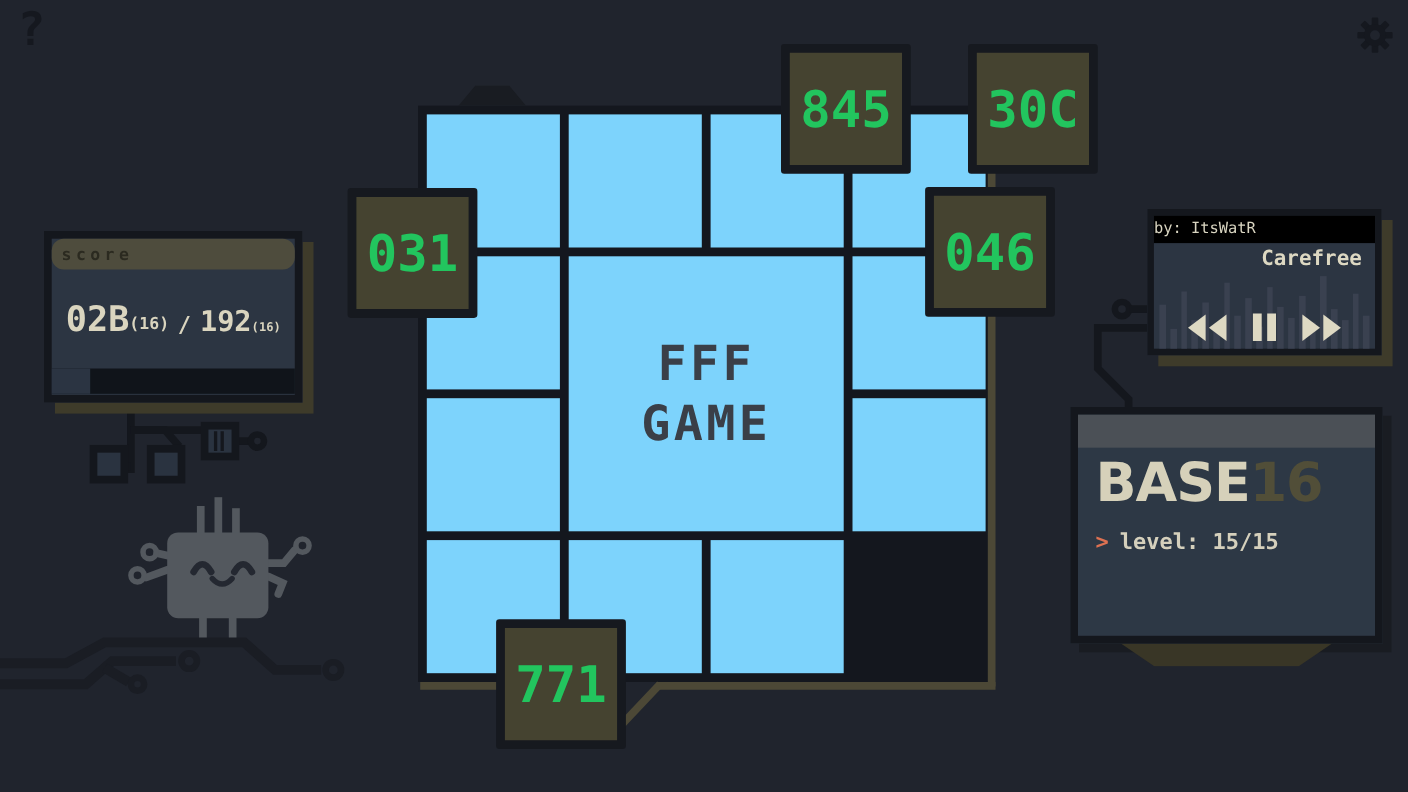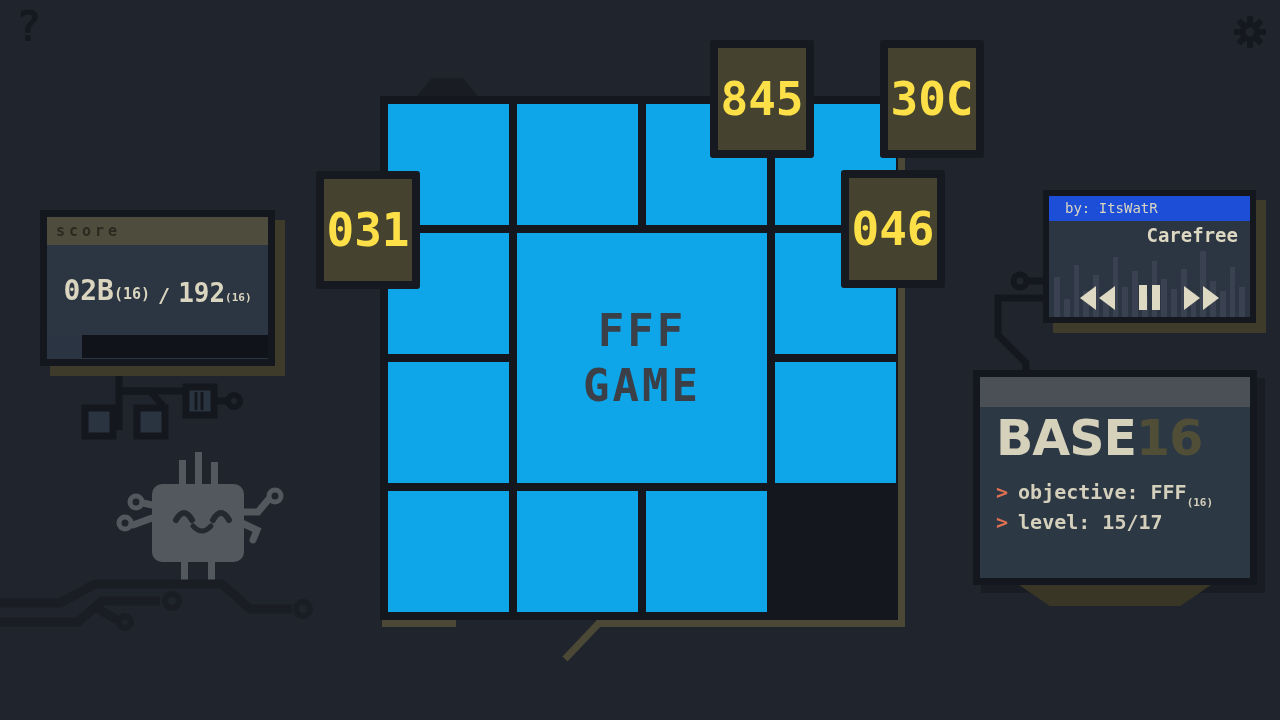--- a/index.html
+++ b/index.html
@@ -23,10 +23,10 @@
   .overlay { position:absolute; left:0; top:0; pointer-events:none; }
 
   
-  .tile { position:absolute; width:104px; height:118px; box-sizing:border-box;
+  .tile { position:absolute; width:118px; height:118px; box-sizing:border-box;
           background:#454330; border:8px solid #16191f; border-radius:3px;
           display:flex; align-items:center; justify-content:center;
-          color:#fde047; font-size:46px; font-weight:bold; }
+          color:#22c55e; font-size:46px; font-weight:bold; }
   .t845 { left:710px; top:40px; }
   .t30c { left:880px; top:40px; }
   .t092 { left:841px; top:170px; }

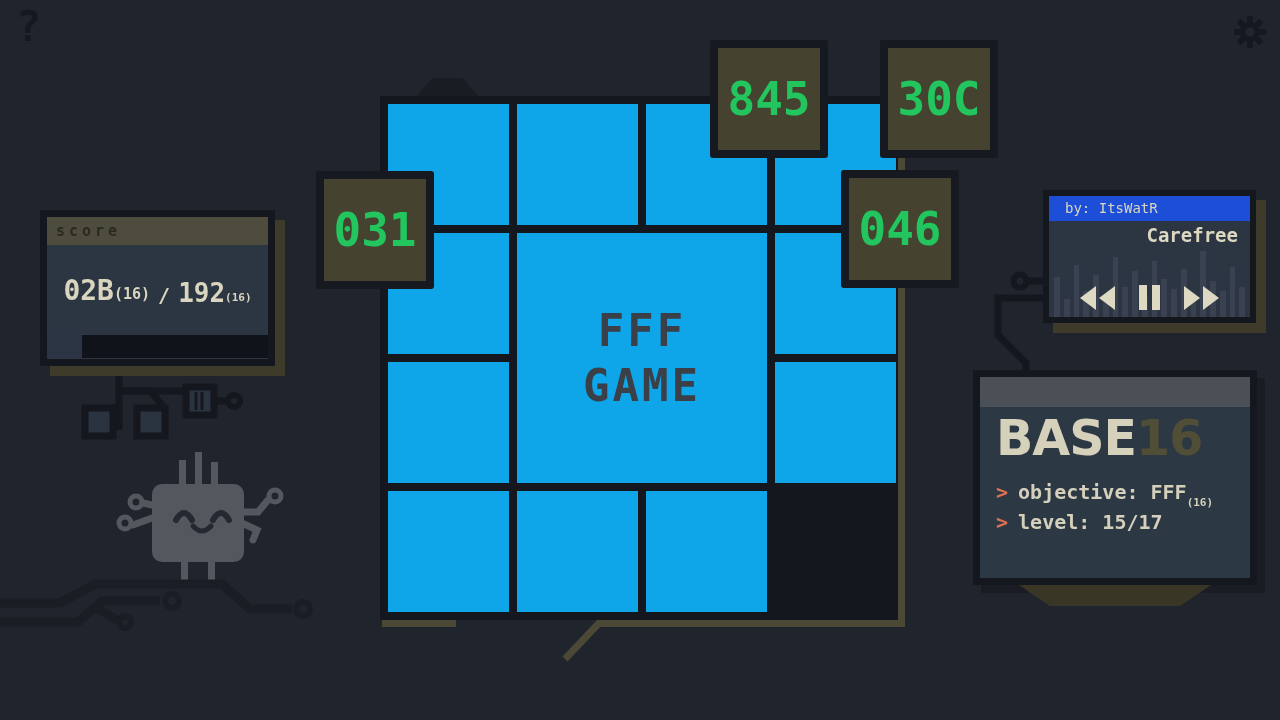--- a/index.html
+++ b/index.html
@@ -51,8 +51,8 @@
 
   .player-panel { left:1043px; top:190px; width:213px; height:133px; background:#2c3542;
                   box-shadow:10px 10px 0 #3e3b2a; border-width:6px; }
-  .player-header { height:25px; line-height:25px; font-size:14px; padding-left:16px;
-                   background:#1d4ed8; color:#d9d5c1; }
+  .player-header { height:25px; line-height:25px; font-size:14px; padding-left:0;
+                   background:#000000; color:#d9d5c1; }
   .player-body { position:relative; height:96px; }
   .track-name { position:absolute; top:3px; right:12px; font-size:19px; font-weight:bold; color:#ddd8c2; }
   .eq { position:absolute; bottom:0; left:5px; right:5px; display:flex; gap:4px; align-items:flex-end; }

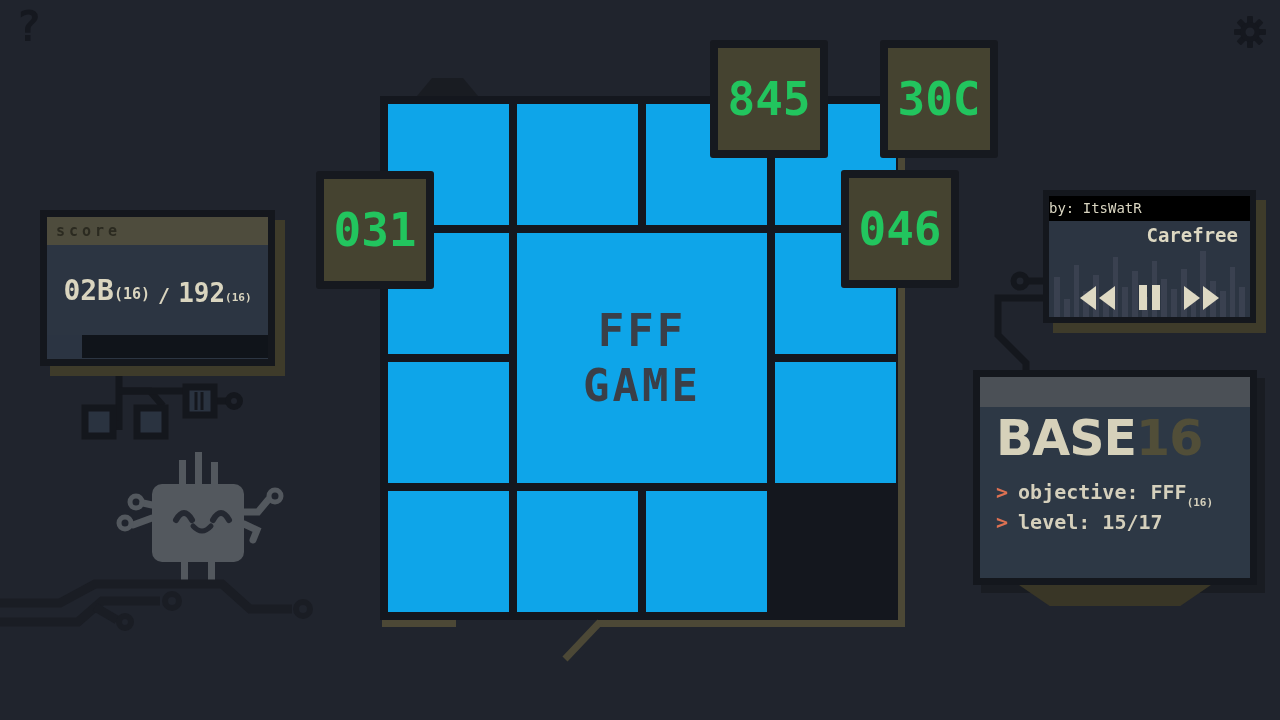--- a/index.html
+++ b/index.html
@@ -39,7 +39,7 @@
 
   .score-panel { left:40px; top:210px; width:235px; height:156px; background:#2c3542;
                  box-shadow:10px 10px 0 #3e3b2a; }
-  .score-header { height:28px; line-height:28px; font-size:15px; letter-spacing:4px; padding-left:9px; }
+  .score-header { height:28px; line-height:28px; font-size:15px; letter-spacing:4px; padding-left:9px;border-radius:11px; }
   .score-display { height:90px; display:flex; align-items:center; justify-content:center; color:#dad5bf; }
   .score-val { font-size:28px; font-weight:bold; }
   .sub { font-size:15px; font-weight:bold; position:relative; top:4px; }

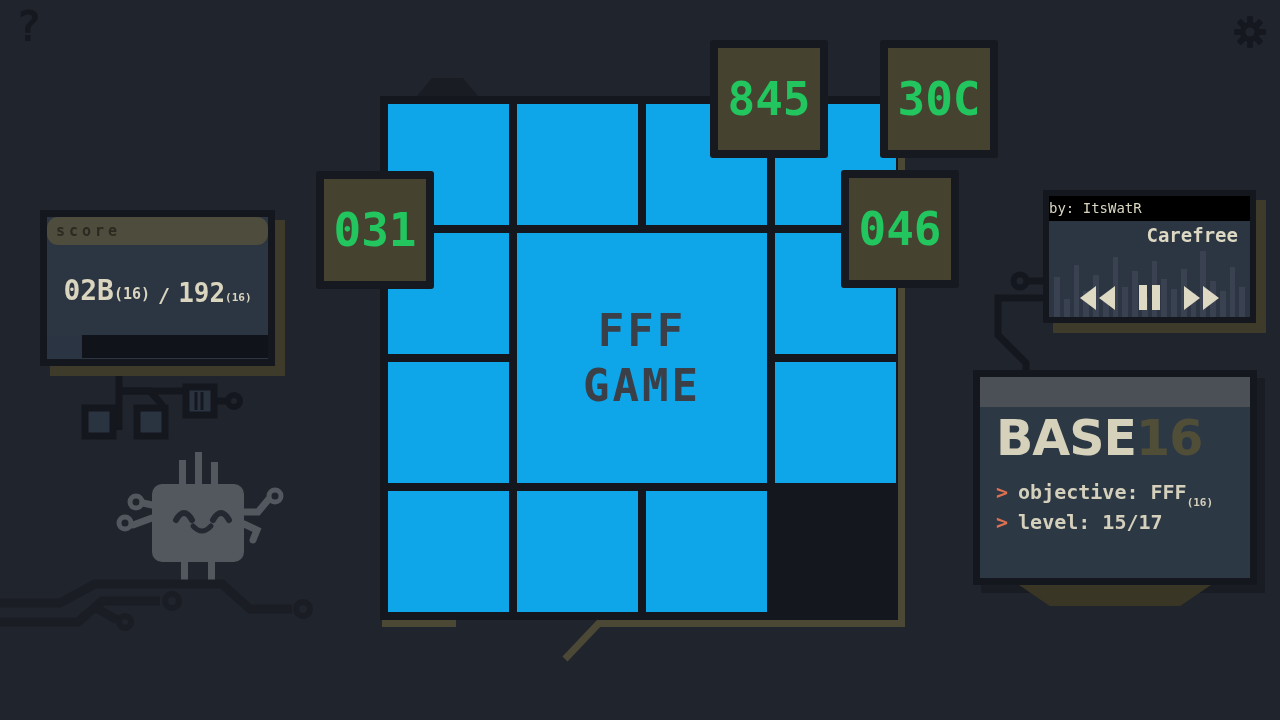--- a/index.html
+++ b/index.html
@@ -41,7 +41,7 @@
                  box-shadow:10px 10px 0 #3e3b2a; }
   .score-header { height:28px; line-height:28px; font-size:15px; letter-spacing:4px; padding-left:9px;border-radius:11px; }
   .score-display { height:90px; display:flex; align-items:center; justify-content:center; color:#dad5bf; }
-  .score-val { font-size:28px; font-weight:bold; }
+  .score-val { font-size:32px; font-weight:bold; }
   .sub { font-size:15px; font-weight:bold; position:relative; top:4px; }
   .score-sep { font-size:20px; font-weight:bold; margin:0 8px; position:relative; top:5px; }
   .score-total { font-size:26px; font-weight:bold; position:relative; top:3px; }

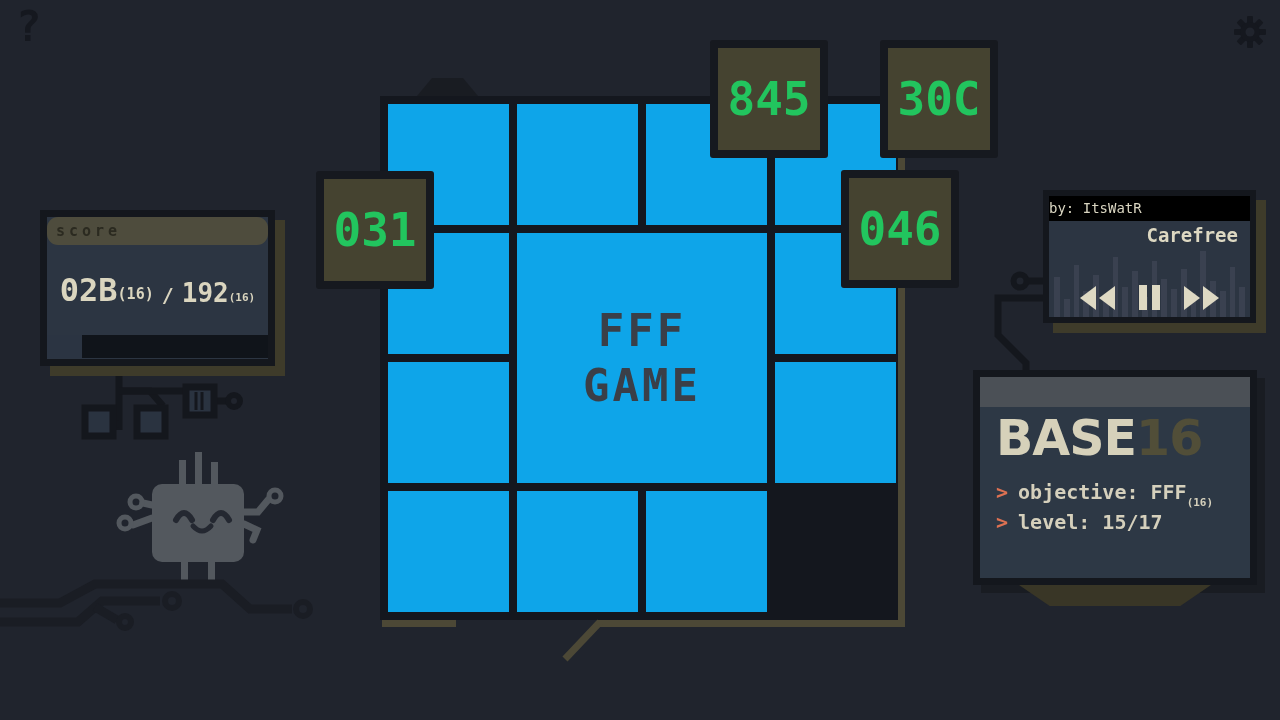--- a/index.html
+++ b/index.html
@@ -14,7 +14,7 @@
   .board { position:absolute; left:380px; top:96px; width:524px; height:524px;
            background:#14171e; box-sizing:border-box; padding:8px;
            display:grid; grid-template-columns:repeat(4,1fr); grid-template-rows:repeat(4,1fr); gap:8px; }
-  .cell { background:#0ea5e9; }
+  .cell { background:#7dd3fc; }
   .cell-center { grid-column:2/4; grid-row:2/4; display:flex; flex-direction:column;
                  align-items:center; justify-content:center; }
   .watermark { color:#3a3f48; font-size:44px; font-weight:bold; letter-spacing:3px; line-height:1.25; }

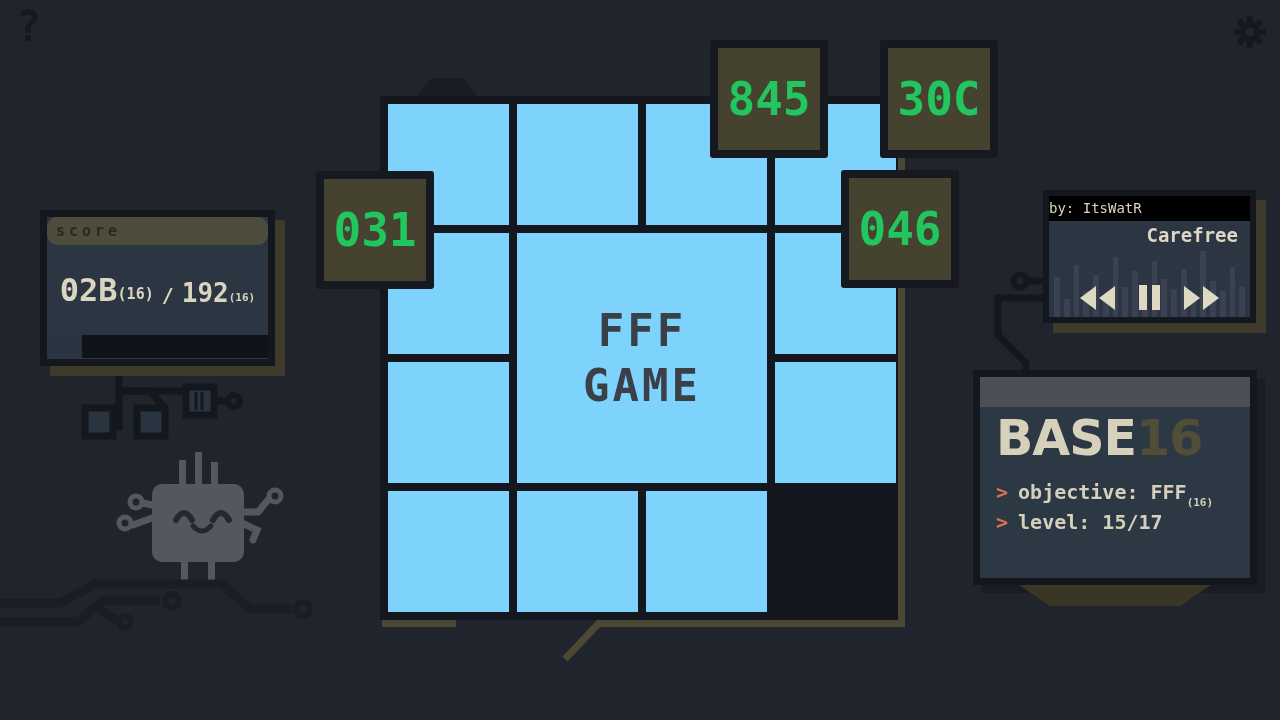--- a/index.html
+++ b/index.html
@@ -254,7 +254,6 @@
     <div class="info-body">
       <div class="info-title"><span class="t-main">BASE</span><span class="t-accent">16</span></div>
       <div class="info-lines">
-        <div class="info-line"><span class="prompt">&gt;</span><span>objective: FFF</span><span class="sub2">(16)</span></div>
         <div class="info-line"><span class="prompt">&gt;</span><span>level: 15/17</span></div>
       </div>
     </div>

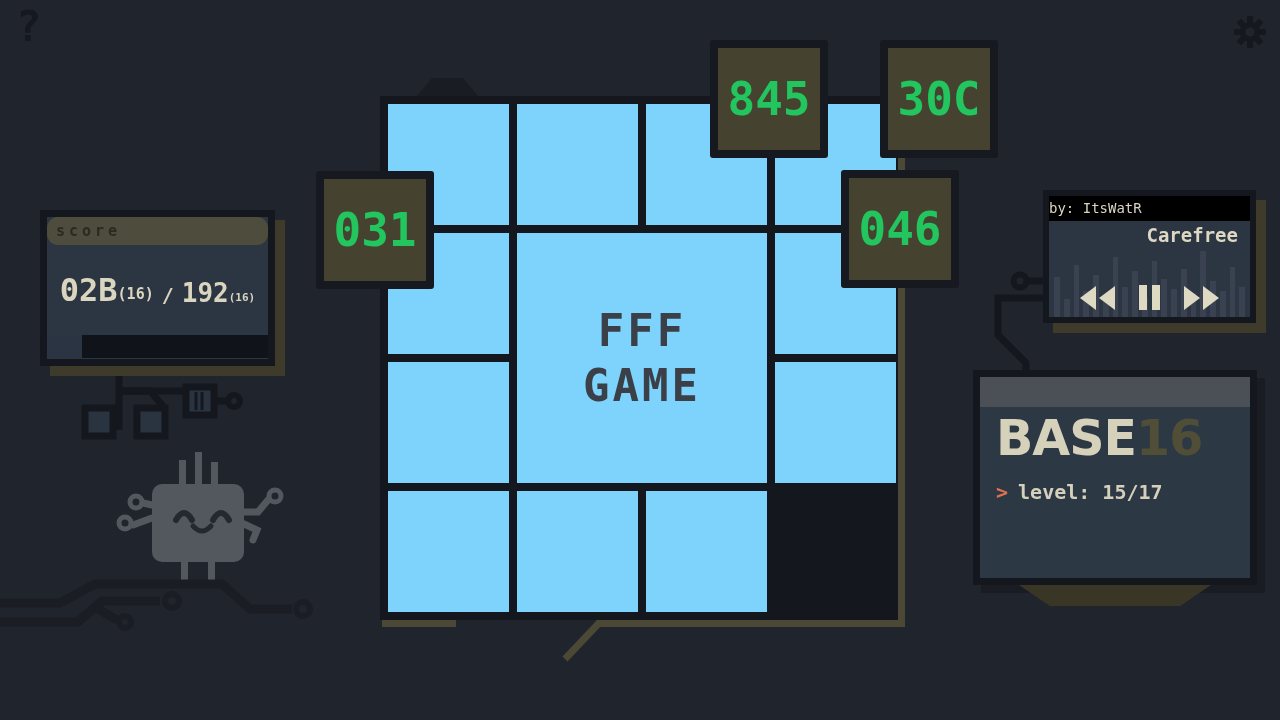--- a/index.html
+++ b/index.html
@@ -254,7 +254,7 @@
     <div class="info-body">
       <div class="info-title"><span class="t-main">BASE</span><span class="t-accent">16</span></div>
       <div class="info-lines">
-        <div class="info-line"><span class="prompt">&gt;</span><span>level: 15/17</span></div>
+        <div class="info-line"><span class="prompt">&gt;</span><span>level: 15/15</span></div>
       </div>
     </div>
   </div>

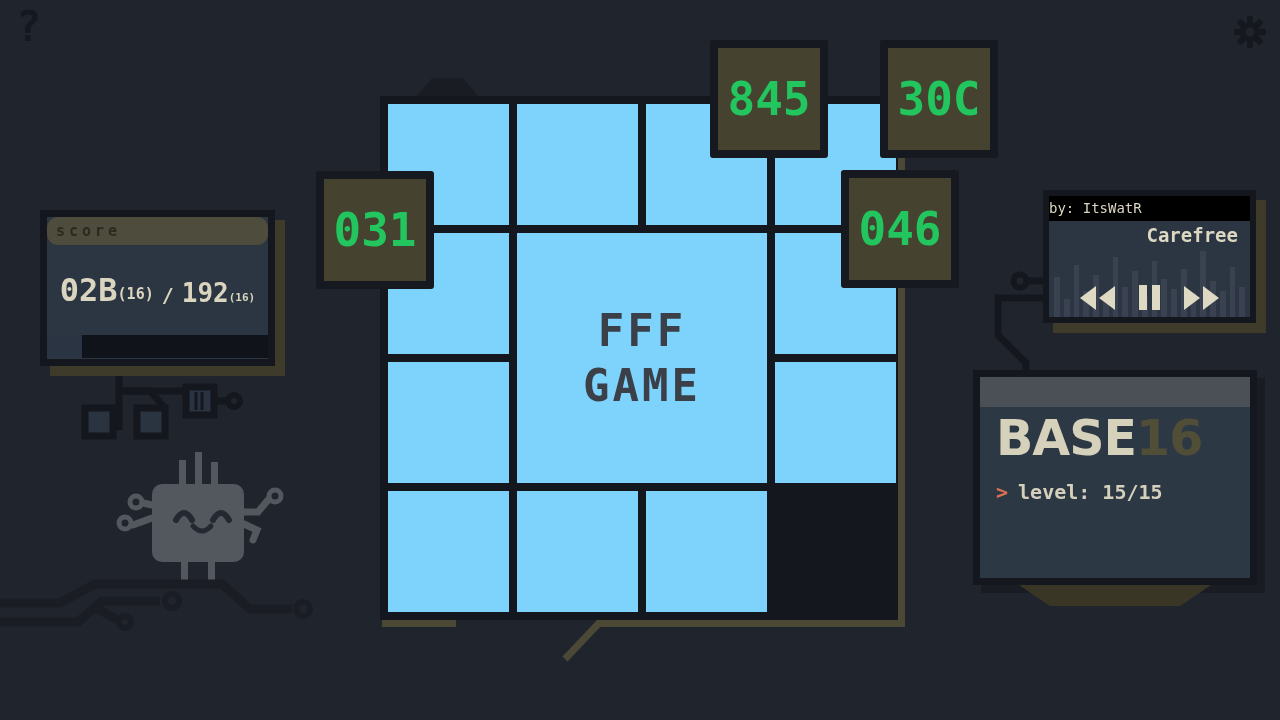--- a/index.html
+++ b/index.html
@@ -191,6 +191,7 @@
   <div class="tile t30c">30C</div>
   <div class="tile t092">046</div>
   <div class="tile t031">031</div>
+  <div class="tile t771">771</div>
 
   <div class="panel score-panel">
     <div class="panel-header score-header">score</div>

